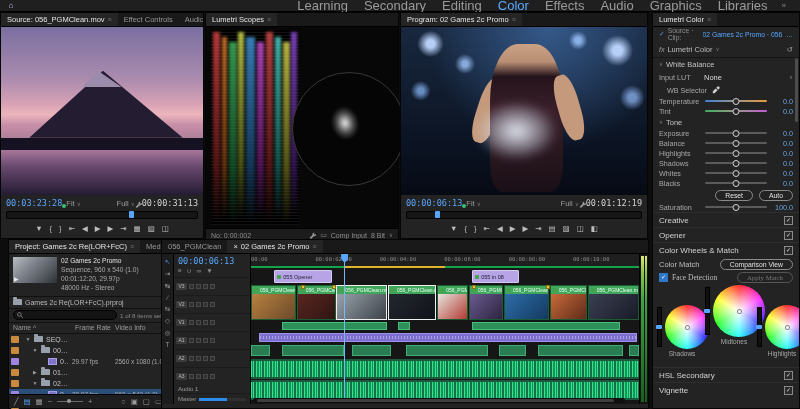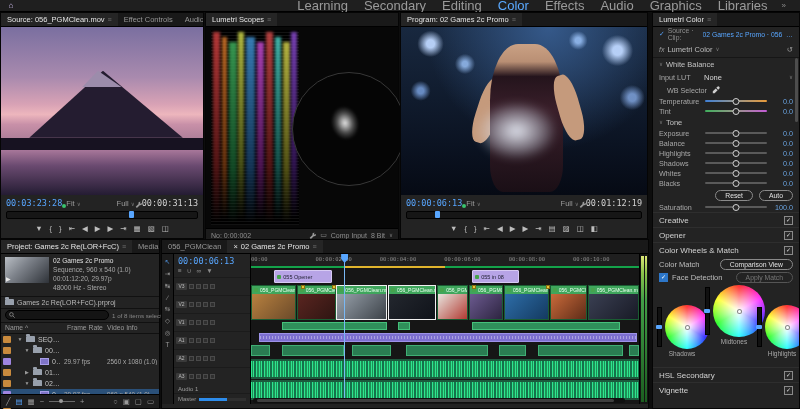--- a/index.html
+++ b/index.html
@@ -496,7 +496,7 @@
     <div id="lum-scroll"></div>
   </aside>
 
-  <section class="panel" id="project-panel" style="left:0;top:239px;width:160px;height:170px;">
+  <section class="panel" id="project-panel" style="left:8px;top:239px;width:160px;height:170px;">
     <div class="tabbar" id="project-tabs">
         <div class="tab active">
           <span>Project: Games 2c Re(LOR+FcC)</span>

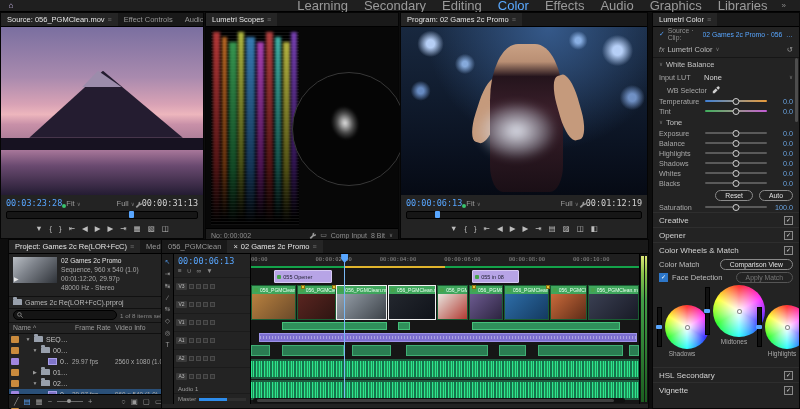--- a/index.html
+++ b/index.html
@@ -82,7 +82,7 @@
   .pill{border:1px solid #8a8a8a;border-radius:7px;padding:0 9px;height:9px;line-height:9px;font-size:6.8px;color:#e0e0e0;}
   .pill.dim{color:#777;border-color:#555;}
   .match-row{height:14px;justify-content:space-between;}
-  .face-row{height:12px;gap:4px;}
+  .face-row{height:12px;gap:4px;font-family:Liberation Serif, serif;}
   #wheels{position:relative;height:84px;}
   .wheelbox{position:absolute;display:flex;gap:3px;align-items:center;}
   .wheel{border-radius:50%;background:radial-gradient(circle,#fff 0%,rgba(255,255,255,.75) 18%,rgba(255,255,255,0) 68%),conic-gradient(#f33,#f3f,#33f,#3ff,#3f3,#ff3,#f33);position:relative;}

